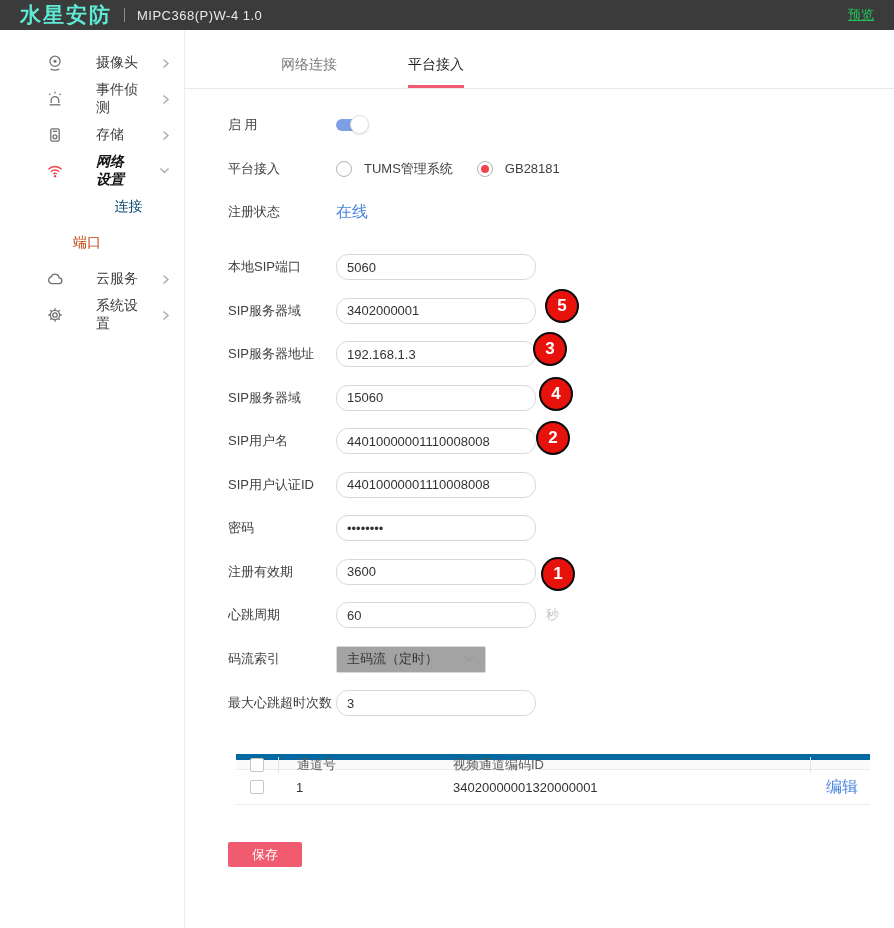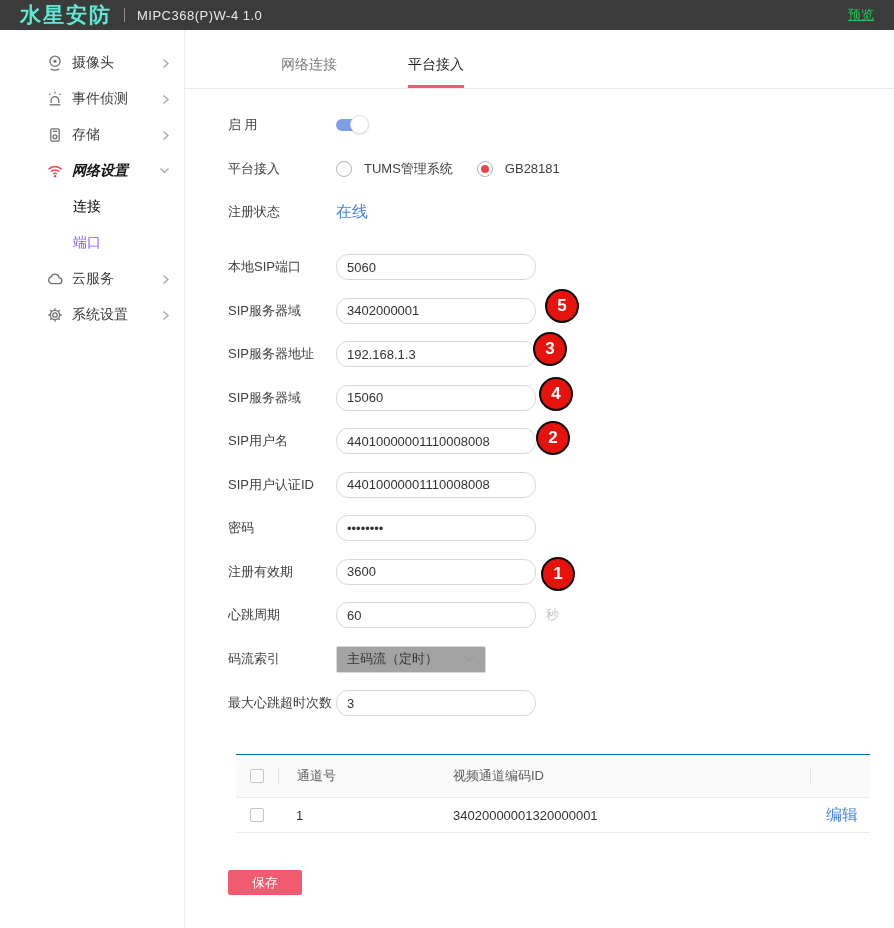--- a/index.html
+++ b/index.html
@@ -19,7 +19,7 @@
   .main { flex:1; position:relative; }
 
   
-  .side-item { height:36px; display:flex; align-items:center; padding:0 14px 0 46px; font-size:14px; cursor:pointer; }
+  .side-item { height:36px; display:flex; align-items:center; padding:0 14px 0 46px; font-size:14px; cursor:pointer;gap:24px; }
   .side-item .icon { width:18px; height:18px; margin-right:8px; display:flex; align-items:center; justify-content:center; }
   .side-item .lbl { color:#3d3d3d; }
   .side-item.active .lbl { color:#141414; font-weight:bold;font-style:italic; }

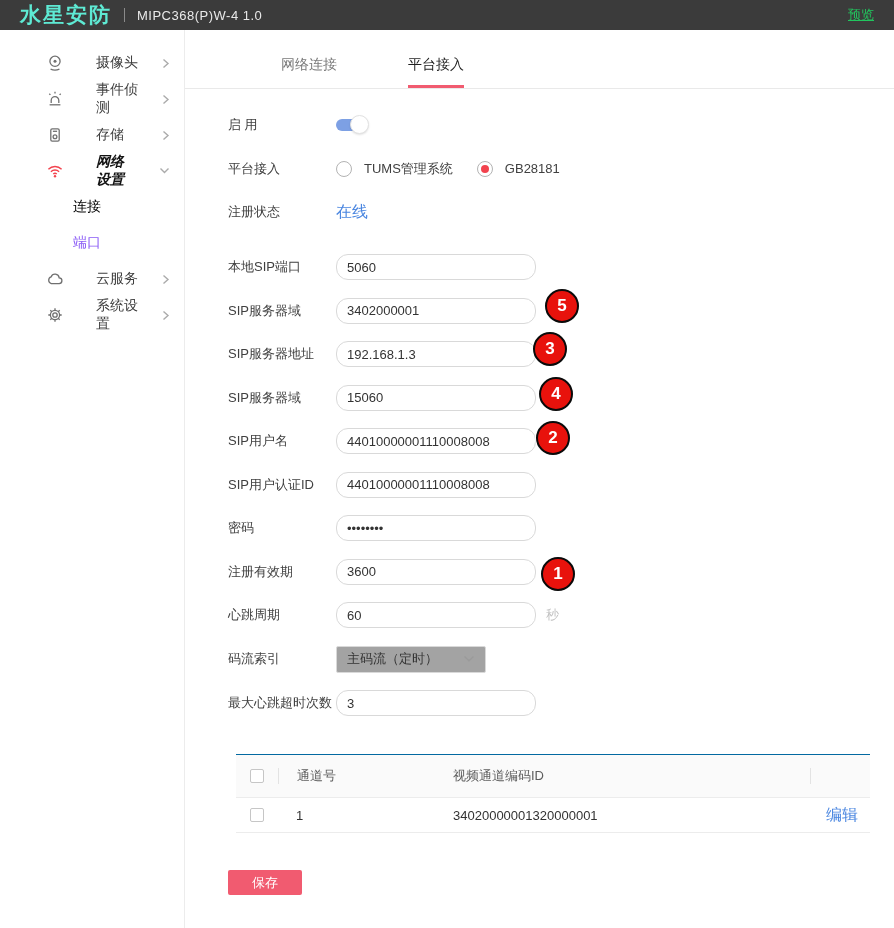--- a/index.html
+++ b/index.html
@@ -25,7 +25,7 @@
   .side-item.active .lbl { color:#141414; font-weight:bold;font-style:italic; }
   .side-item .chev { margin-left:auto; display:flex; }
   .side-sub { height:36px; display:flex; align-items:center; padding-left:73px; font-size:14px; cursor:pointer; }
-  .side-sub.current { color:#000000; }
+  .side-sub.current { color:#0c4a6e;justify-content:center; }
   .side-sub.dim { color:#8b5cf6; }
 
   

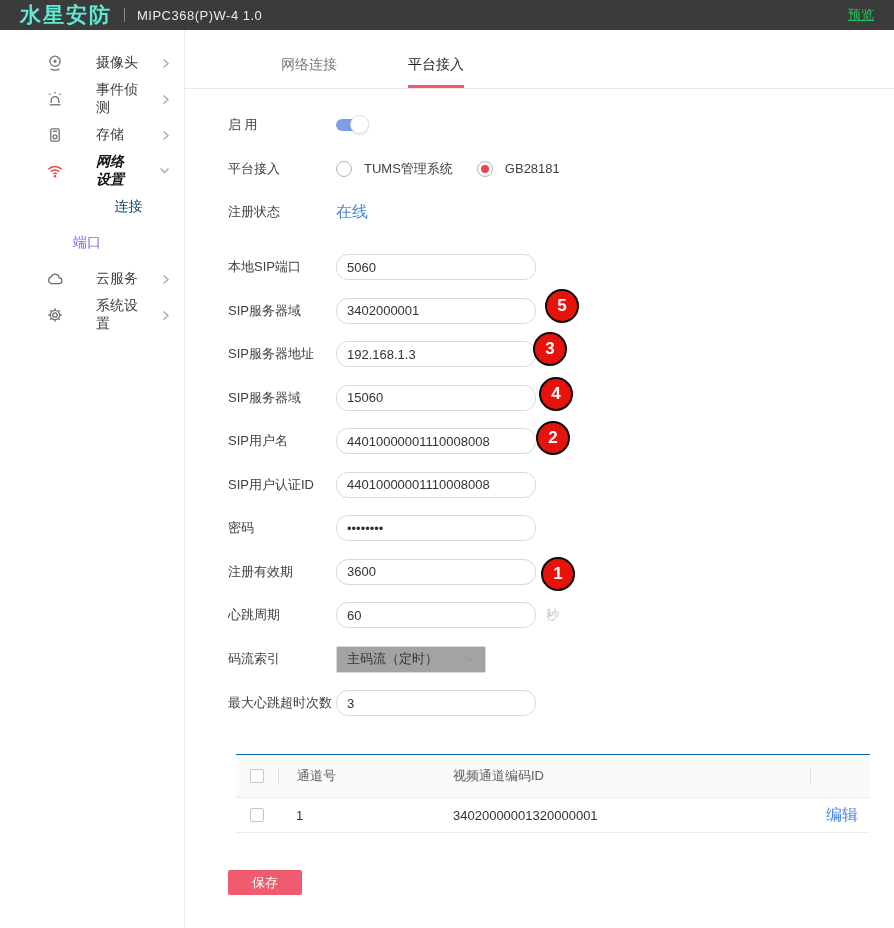--- a/index.html
+++ b/index.html
@@ -26,7 +26,7 @@
   .side-item .chev { margin-left:auto; display:flex; }
   .side-sub { height:36px; display:flex; align-items:center; padding-left:73px; font-size:14px; cursor:pointer; }
   .side-sub.current { color:#0c4a6e;justify-content:center; }
-  .side-sub.dim { color:#8b5cf6; }
+  .side-sub.dim { color:#c2410c; }
 
   
   .tabs { height:59px; display:flex; align-items:flex-end; padding-left:96px; border-bottom:1px solid #e9e9e9; }

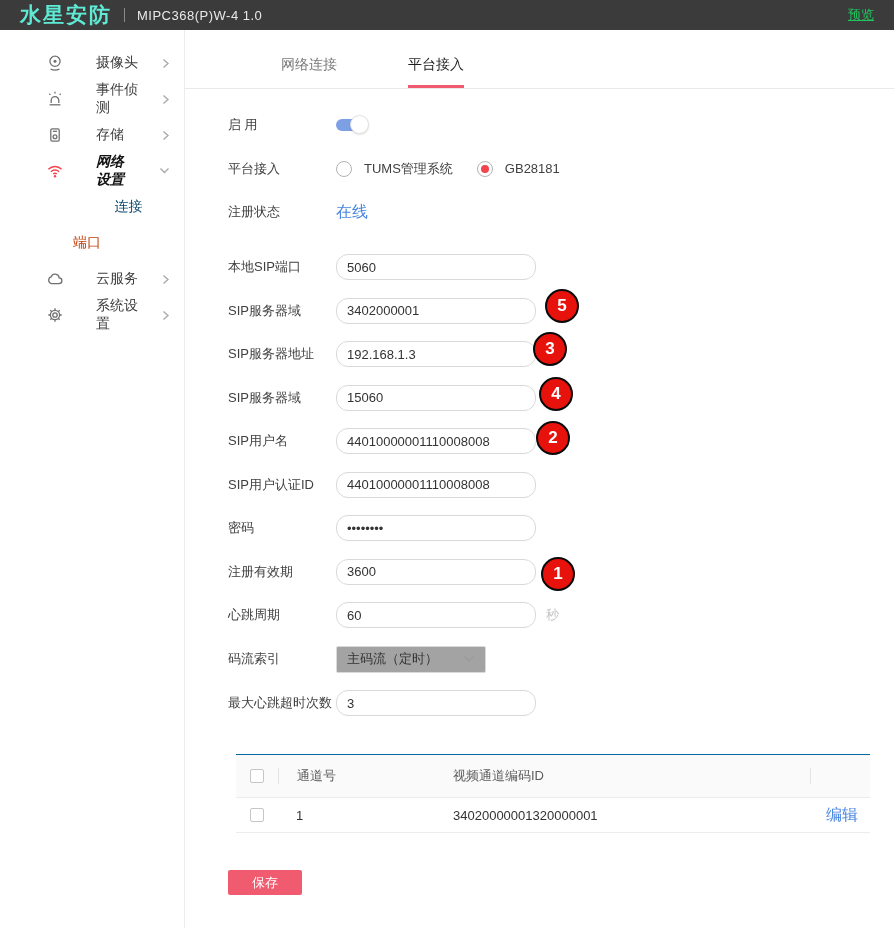--- a/index.html
+++ b/index.html
@@ -66,8 +66,8 @@
 
   
   .table { width:634px; margin:38px 0 0 51px; border:0; font-size:13px; }
-  .t-head { display:flex; align-items:center; height:44px; background:#fafafa;
-    border-top:1px solid #0369a1; border-bottom:1px solid #ececec; color:#5c5c5c; }
+  .t-head { display:flex; align-items:center; height:16px; background:#fafafa;
+    border-top:6px solid #0369a1; border-bottom:1px solid #ececec; color:#5c5c5c; }
   .t-row { display:flex; align-items:center; height:35px; background:#fff; border-bottom:1px solid #ececec; color:#333; }
   .c-check { width:42px; display:flex; align-items:center; padding-left:14px; flex-shrink:0; }
   .c-channel { width:175px; padding-left:18px; flex-shrink:0; }

